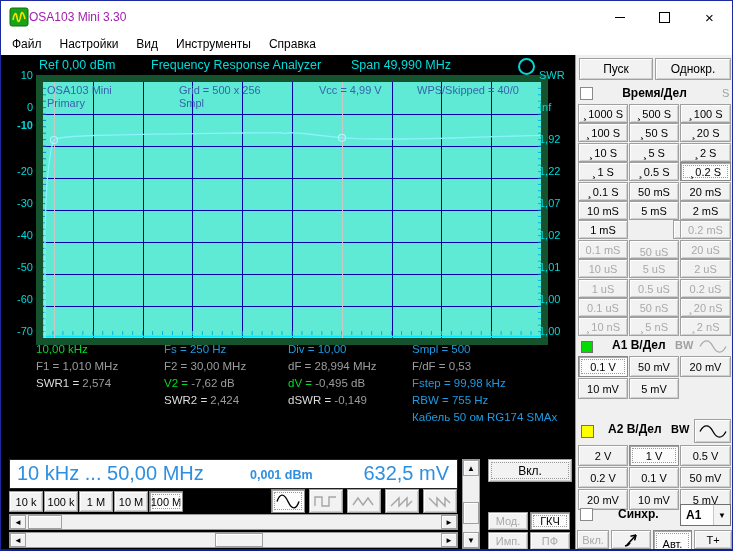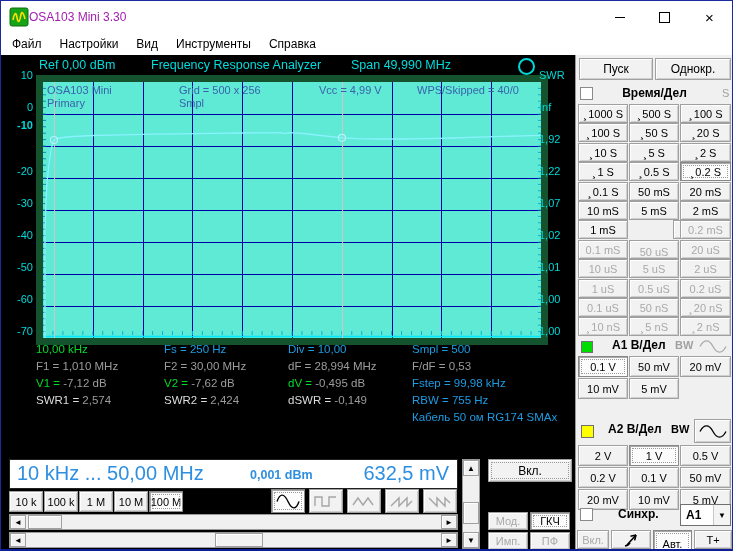--- a/index.html
+++ b/index.html
@@ -287,7 +287,6 @@
         <div class="rocol" style="left: 35px; top: 286px; width: 126px;">
           <div class="roline"><span class="g">10,00 kHz</span></div>
           <div class="roline"><span class="v">F1 = 1,010 MHz</span></div>
-          <div class="roline"><span class="g">V1 = </span><span class="v">-7,12 dB</span></div>
           <div class="roline"><span class="w">SWR1 = </span><span class="v">2,574</span></div>
           <div class="roline"></div>
         </div>

